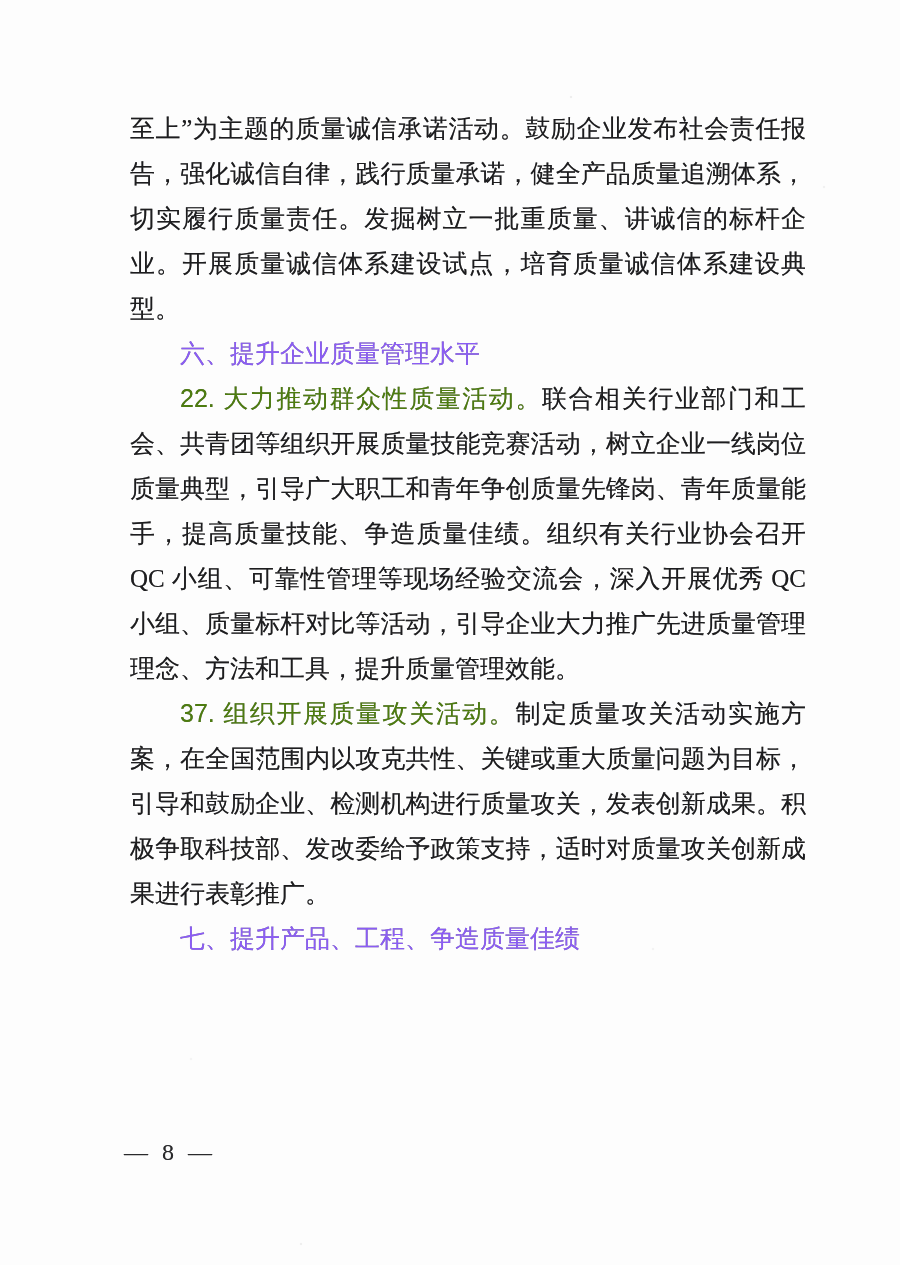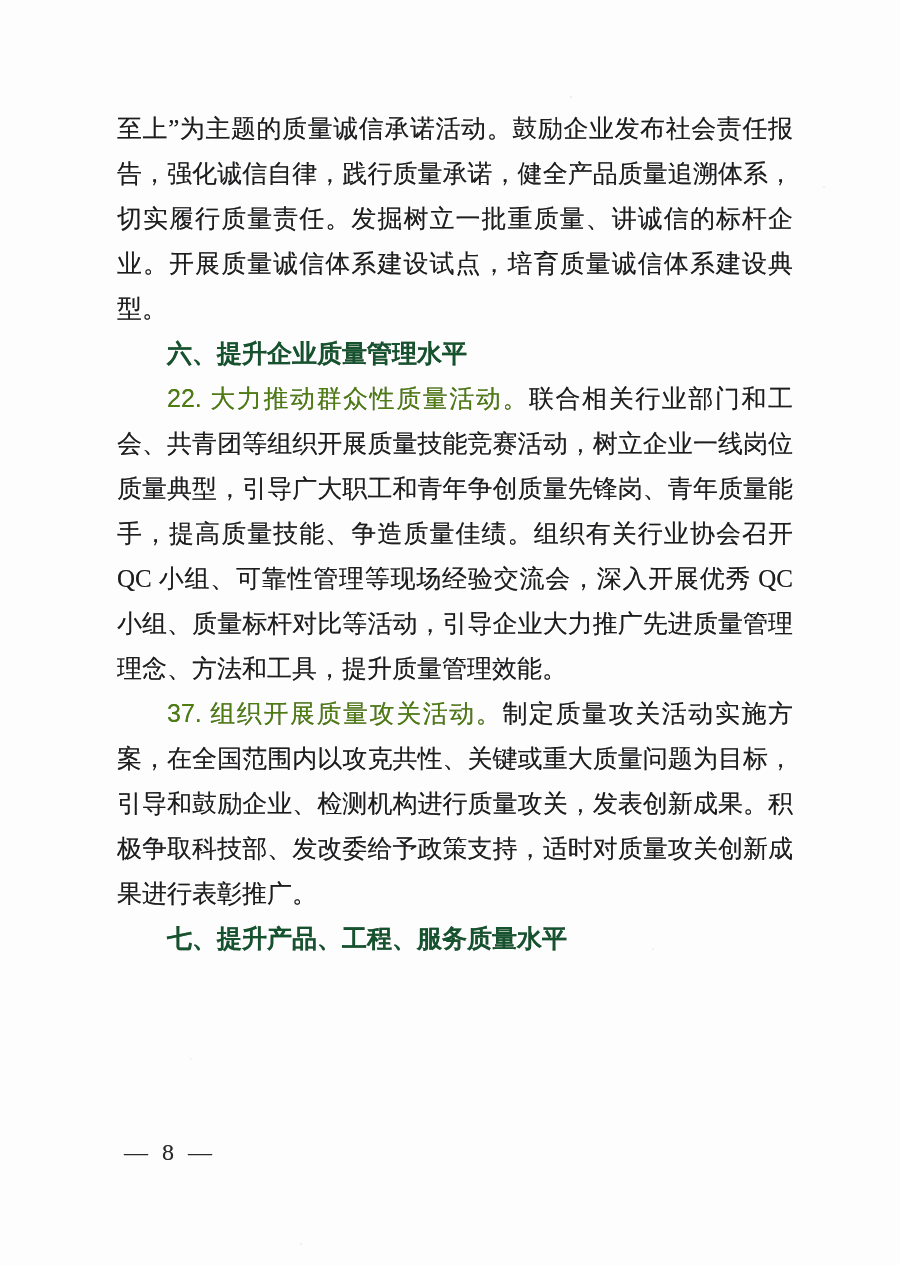--- a/index.html
+++ b/index.html
@@ -18,7 +18,7 @@
   }
   .content {
     position: absolute;
-    left: 117px;
+    left: 130px;
     top: 106px;
     width: 676px;
     font-size: 25px;

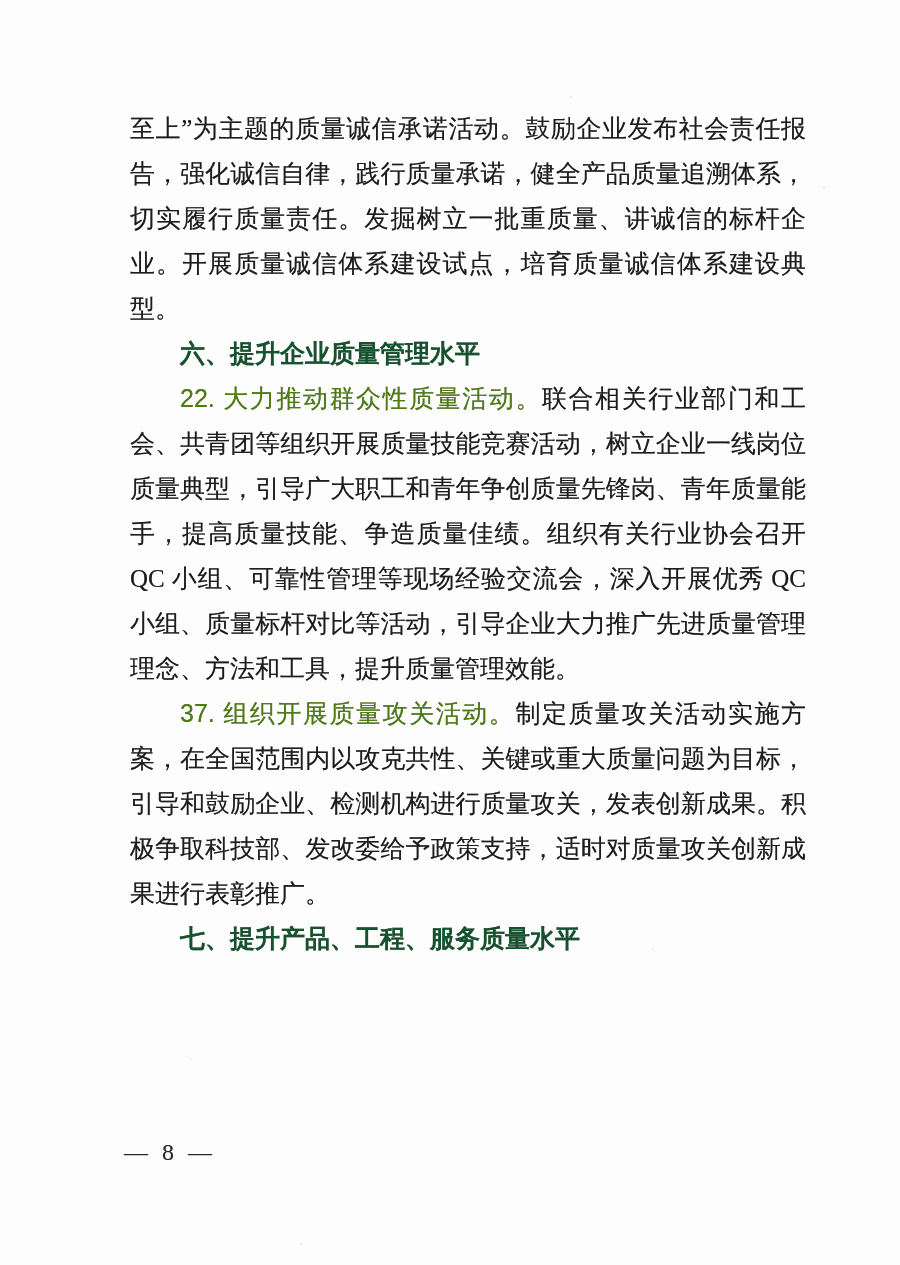--- a/index.html
+++ b/index.html
@@ -37,9 +37,9 @@
     margin: 0;
     padding: 0;
     text-indent: 2em;
-    font-weight: 700;
+    font-weight: 400;
     font-family: "Liberation Sans", "DejaVu Sans", sans-serif;
-    color: #14532d;
+    color: #8b5cf6;
   }
   .lead {
     font-weight: 400;

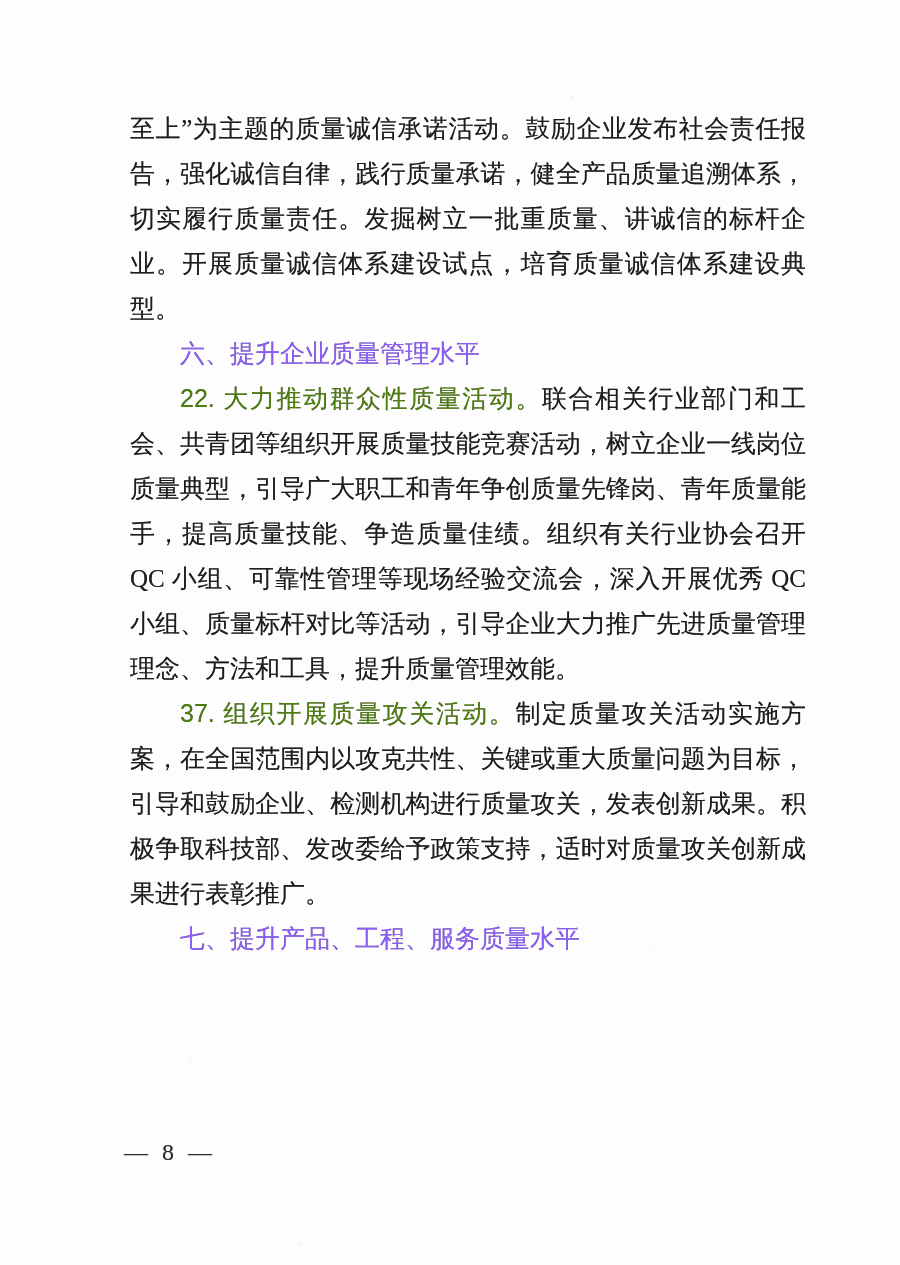--- a/index.html
+++ b/index.html
@@ -90,7 +90,7 @@
 
     <p class="para indent"><span class="lead">37. 组织开展质量攻关活动。</span><span>制定质量攻关活动实施方案，在全国范围内以攻克共性、关键或重大质量问题为目标，引导和鼓励企业、检测机构进行质量攻关，发表创新成果。积极争取科技部、发改委给予政策支持，适时对质量攻关创新成果进行表彰推广。</span></p>
 
-    <p class="heading">七、提升产品、工程、服务质量水平</p>
+    <p class="heading">七、提升产品、工程、争造质量佳绩</p>
   </div>
 
   <div class="page-number">— 8 —</div>

